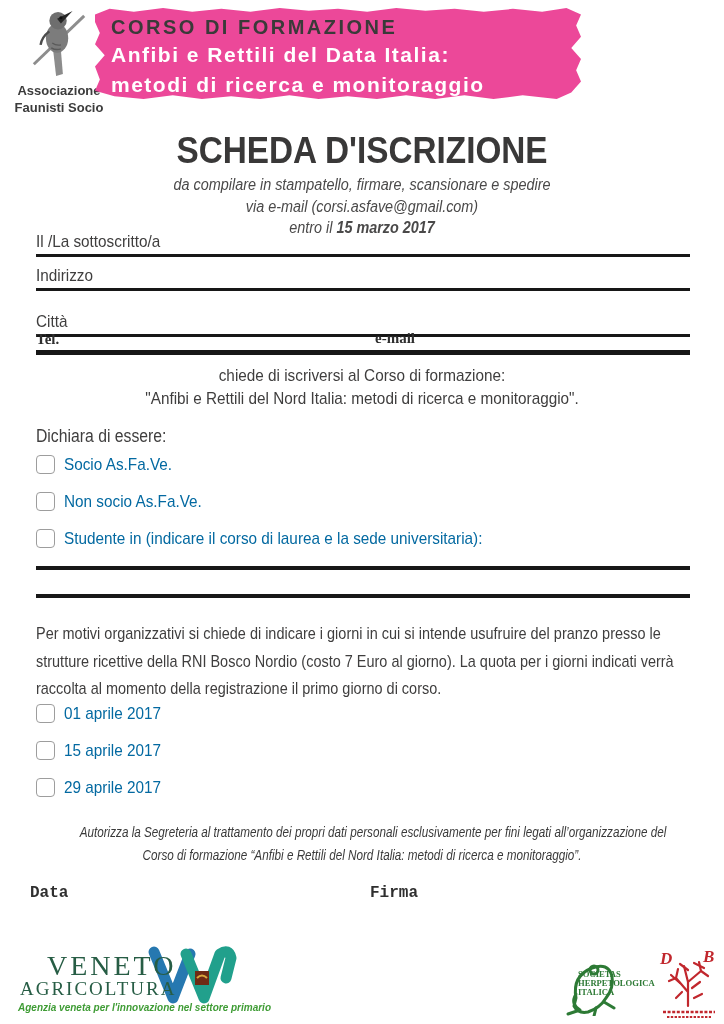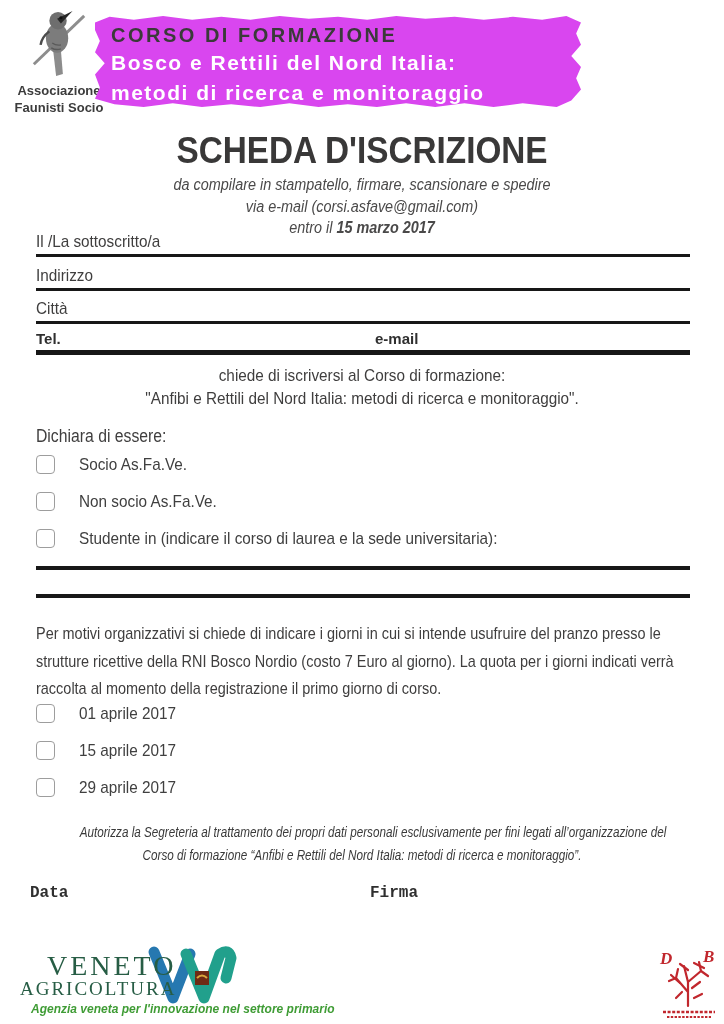--- a/index.html
+++ b/index.html
@@ -10,7 +10,7 @@
   .afv-logo{position:absolute;left:28px;top:6px;width:62px;height:72px;}
   .afv-name{position:absolute;left:4px;top:82px;width:110px;text-align:center;
             font-weight:bold;font-size:13px;line-height:17px;color:#3c3c3c;}
-  .banner{position:absolute;left:95px;top:15px;width:486px;height:93px;background:#d946ef;
+  .banner{position:absolute;left:95px;top:7px;width:486px;height:93px;background:#ec4899;
           clip-path:polygon(0% 8%,3% 2%,8% 5%,14% 1%,20% 5%,26% 2%,32% 5%,38% 1%,44% 4%,50% 2%,
           56% 5%,62% 1%,68% 4%,74% 2%,80% 5%,86% 2%,92% 5%,97% 1%,100% 8%,99% 20%,100% 32%,
           98% 44%,100% 56%,99% 68%,100% 80%,98% 92%,95% 99%,88% 95%,82% 99%,76% 95%,70% 99%,

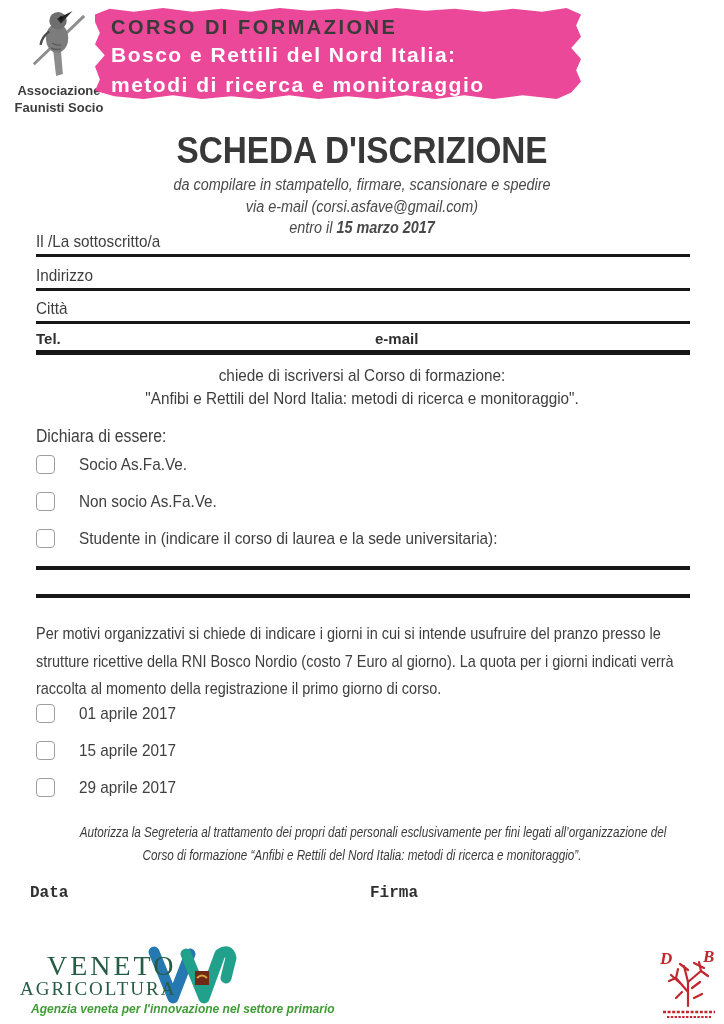--- a/index.html
+++ b/index.html
@@ -101,7 +101,7 @@
   <div class="banner">
     <div class="banner-inner">
       <div class="banner-kicker">CORSO DI FORMAZIONE</div>
-      <div class="banner-line">Bosco e Rettili del Nord Italia:</div>
+      <div class="banner-line">Anfibi e Rettili del Data Italia:</div>
       <div class="banner-line">metodi di ricerca e monitoraggio</div>
     </div>
   </div>

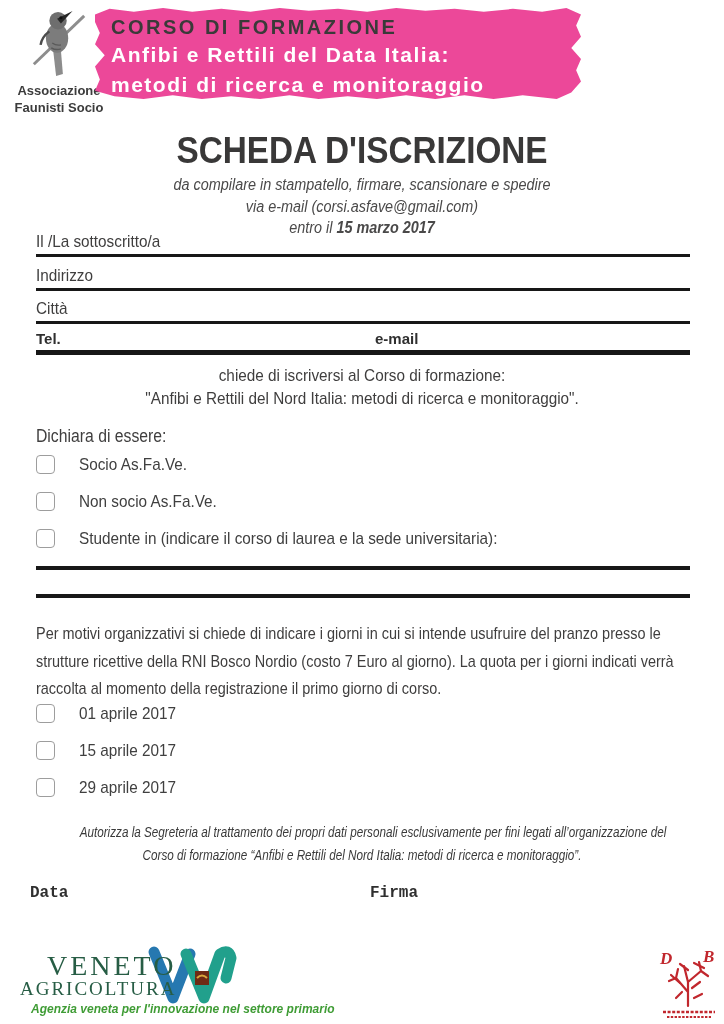--- a/index.html
+++ b/index.html
@@ -121,7 +121,7 @@
       <span class="flabel nx">Indirizzo</span>
       <div class="fline"></div>
     </div>
-    <div class="field" style="top:299px">
+    <div class="field" style="top:312px">
       <span class="flabel nx">Città</span>
       <div class="fline"></div>
     </div>

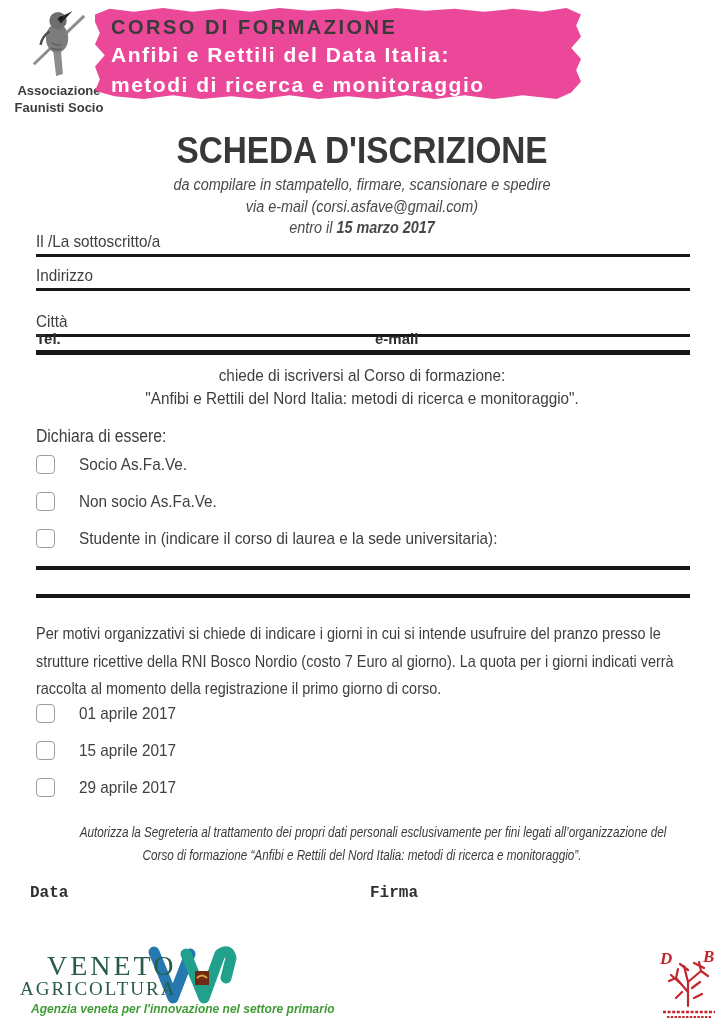--- a/index.html
+++ b/index.html
@@ -36,7 +36,7 @@
   .flabel{font-size:17px;color:#3f3e3e;}
   .fline{position:absolute;left:0;bottom:0;width:100%;height:3px;background:#171717;}
   .fline.thick{height:5px;}
-  .mono{font-family:Liberation Sans, sans-serif;font-weight:bold;font-size:15px;color:#2f2f2f;}
+  .mono{font-family:Liberation Serif, serif;font-weight:bold;font-size:15px;color:#2f2f2f;}
   .emailpos{position:absolute;left:339px;top:0;}
 
   .reqline{position:absolute;left:0;width:724px;text-align:center;white-space:nowrap;

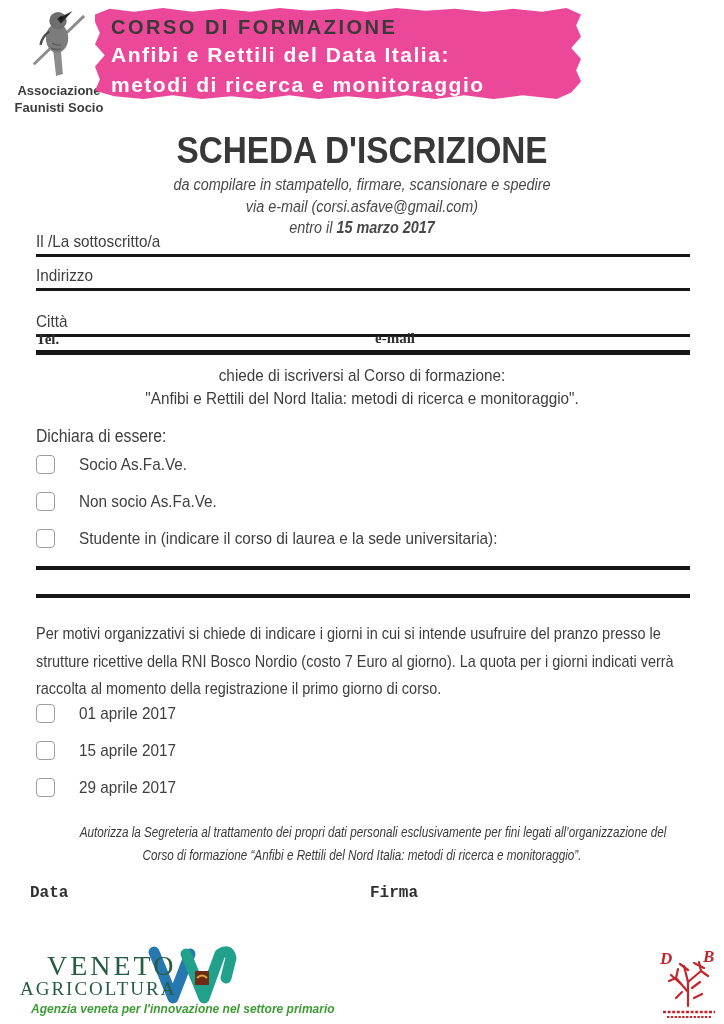--- a/index.html
+++ b/index.html
@@ -46,7 +46,7 @@
   .cbrow{position:absolute;left:0;height:22px;}
   .cb{position:absolute;left:0;top:0;width:19px;height:19px;background:#fff;
       border:1.5px solid #9d9d9d;border-radius:4px;box-sizing:border-box;}
-  .cblabel{position:absolute;left:43px;top:0;font-size:17px;color:#404040;}
+  .cblabel{position:absolute;left:28px;top:0;font-size:17px;color:#0369a1;}
 
   .sepline{position:absolute;left:0;width:100%;height:4px;background:#171717;}
 

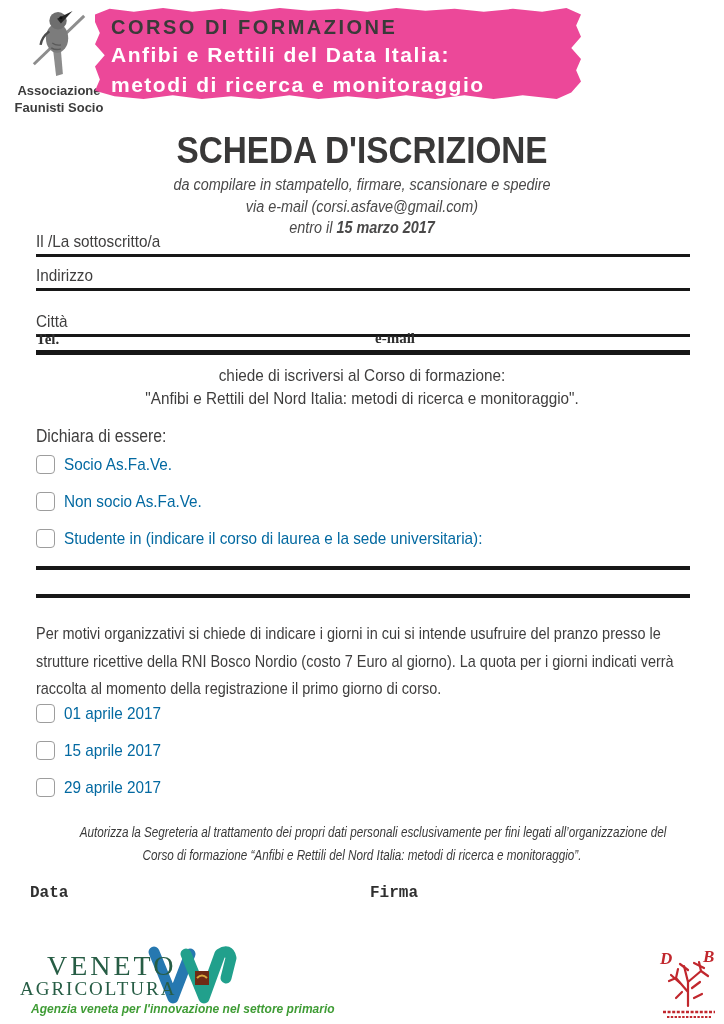--- a/index.html
+++ b/index.html
@@ -190,6 +190,21 @@
     <div class="va-tag">Agenzia veneta per l'innovazione nel settore primario</div>
   </div>
 
+  <div class="shi">
+    <svg class="shi-frog" viewBox="0 0 64 58">
+      <g fill="none" stroke="#2d7a35" stroke-width="3" stroke-linecap="round" stroke-linejoin="round">
+        <path d="M20 40 Q16 18 36 10 Q52 4 56 18 Q58 30 50 40 Q44 50 32 54 Q22 56 18 48 Z"></path>
+        <circle cx="38" cy="12" r="4"></circle>
+        <path d="M24 52 L12 56 M24 52 Q14 46 20 36"></path>
+        <path d="M40 50 L38 58 M48 44 L58 50"></path>
+      </g>
+    </svg>
+    <div class="shi-text">
+      <div>SOCIETAS</div>
+      <div>HERPETOLOGICA</div>
+      <div>ITALICA</div>
+    </div>
+  </div>
 
   <div class="db">
     <svg viewBox="0 0 62 72" width="62" height="72">

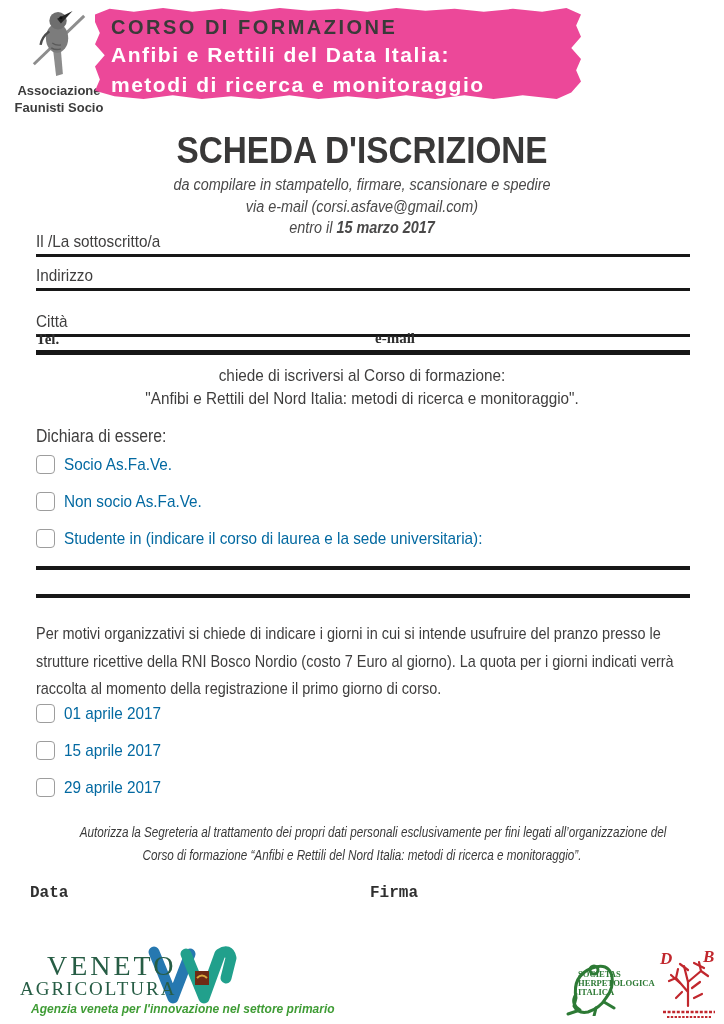--- a/index.html
+++ b/index.html
@@ -68,8 +68,8 @@
   .va-l1{font-size:28px;letter-spacing:3px;line-height:27px;text-align:right;}
   .va-l2{font-size:19px;letter-spacing:2px;line-height:20px;text-align:right;}
   .va-ribbon{position:absolute;left:128px;top:-6px;width:94px;height:62px;}
-  .va-tag{position:absolute;left:0px;top:52px;width:232px;font-size:12px;font-weight:bold;
-          font-style:italic;color:#3f9c35;white-space:nowrap;margin-left:13px;}
+  .va-tag{position:absolute;left:0px;top:52px;width:232px;font-size:10px;font-weight:bold;
+          font-style:italic;color:#3f9c35;white-space:nowrap;}
 
   .shi{position:absolute;left:556px;top:958px;width:112px;height:60px;}
   .shi-frog{position:absolute;left:0;top:0;width:64px;height:58px;}

